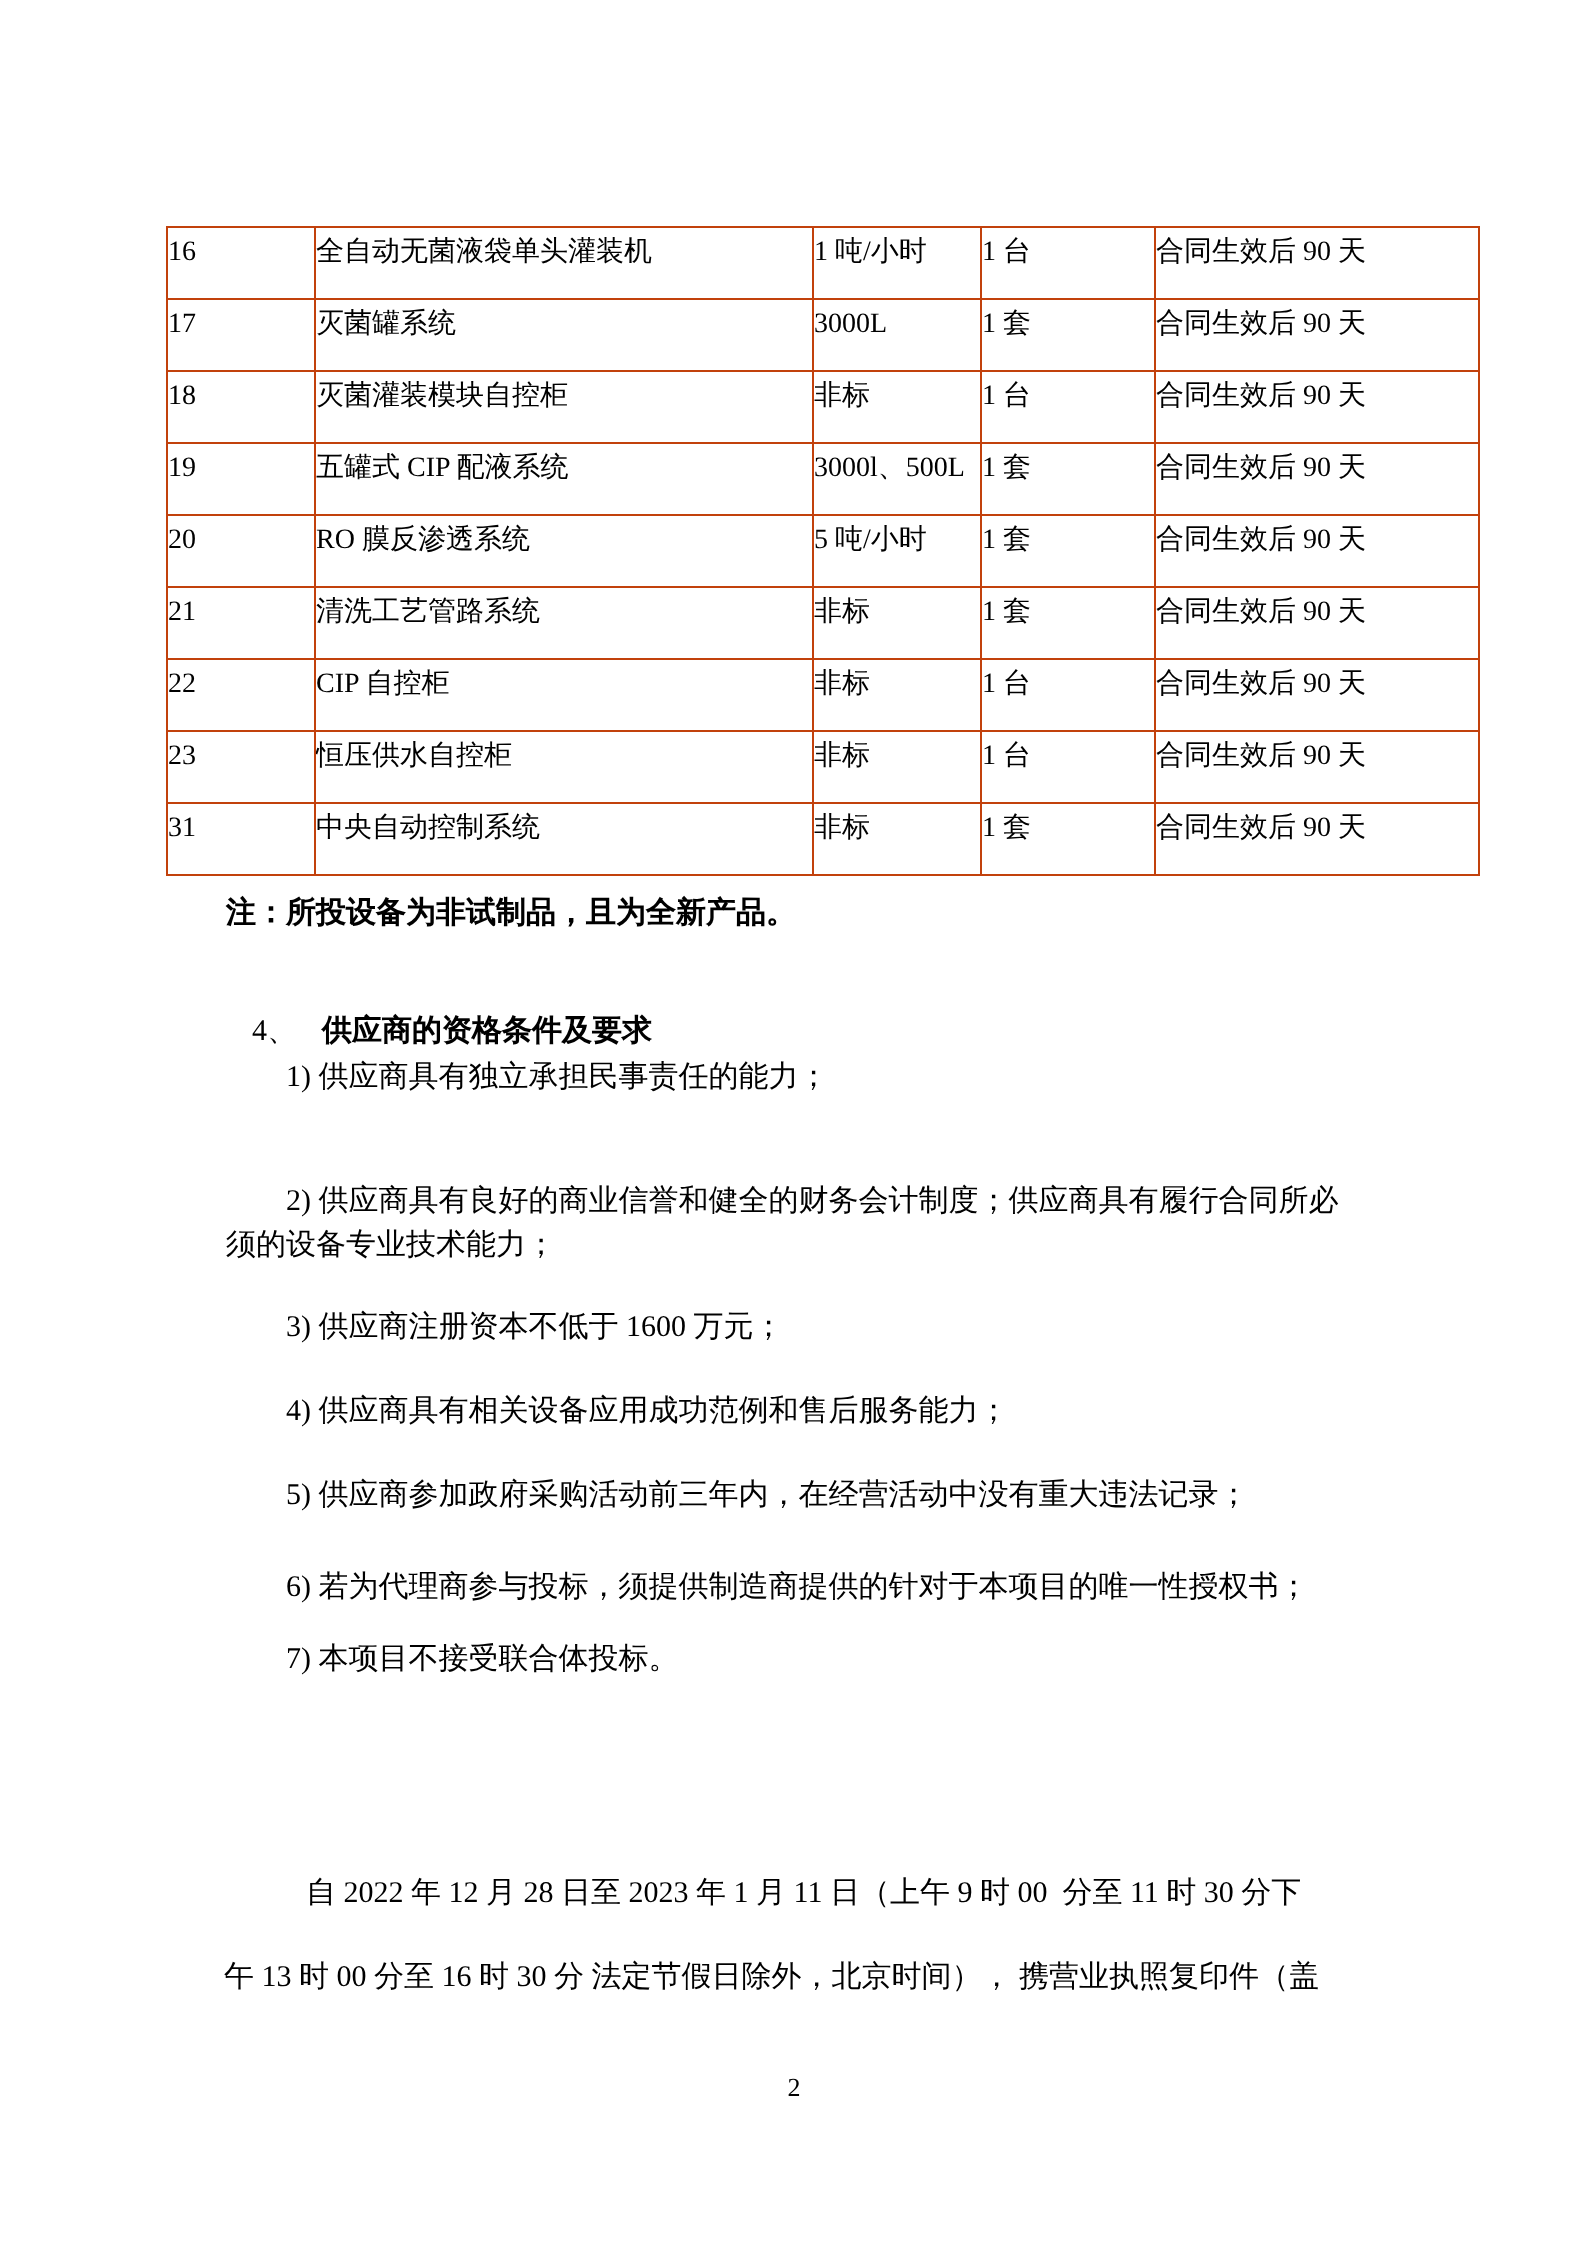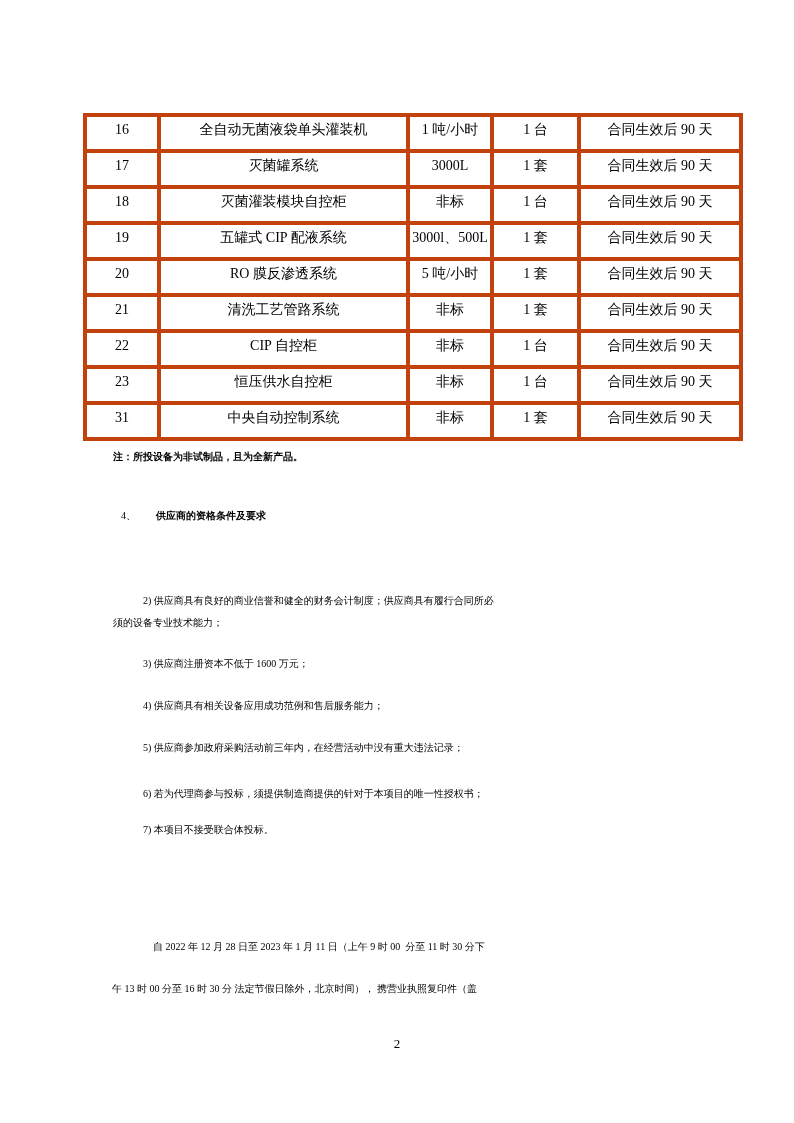--- a/index.html
+++ b/index.html
@@ -23,9 +23,9 @@
     table-layout: fixed;
   }
   table.spec-table td {
-    border: 4px solid #c2410c;
+    border: 1px solid #c2410c;
     height: 36px;
-    text-align: center;
+    text-align: left;
     vertical-align: top;
     padding-top: 6px;
     font-size: 14px;

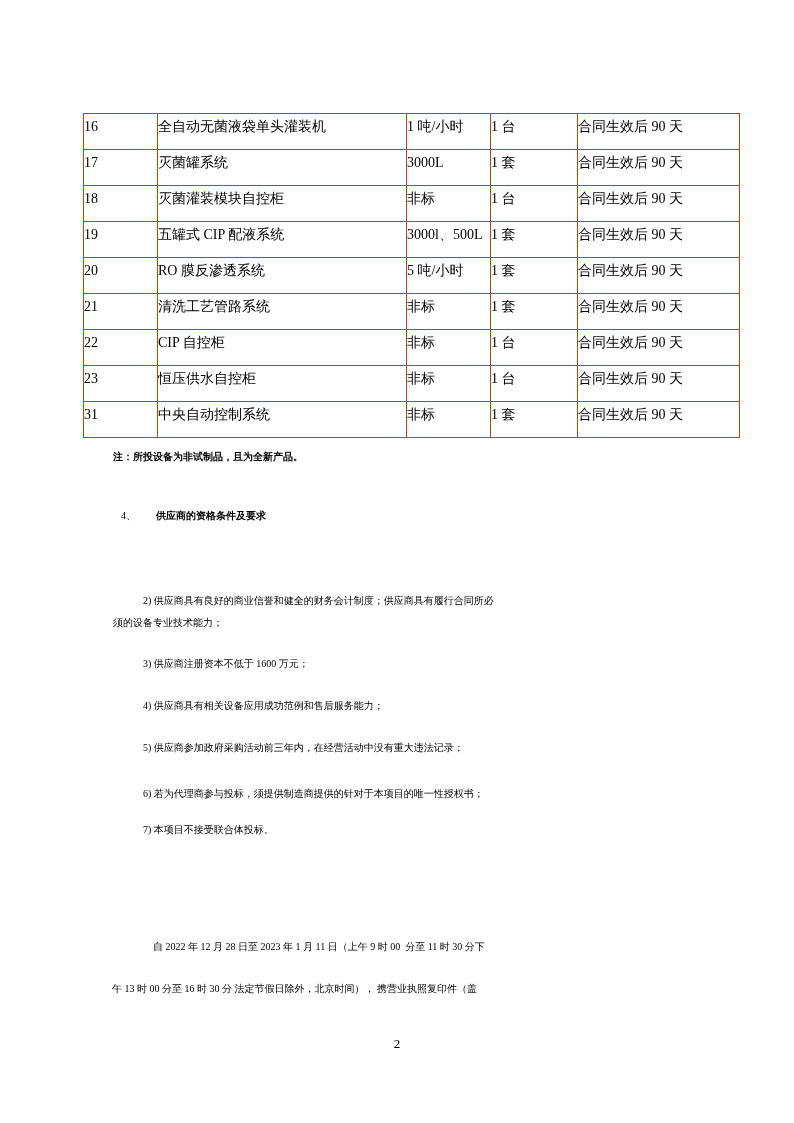--- a/index.html
+++ b/index.html
@@ -35,7 +35,7 @@
   }
   .line {
     position: absolute;
-    font-size: 10px;
+    font-size: 15px;
     line-height: 18px;
     white-space: pre;
   }

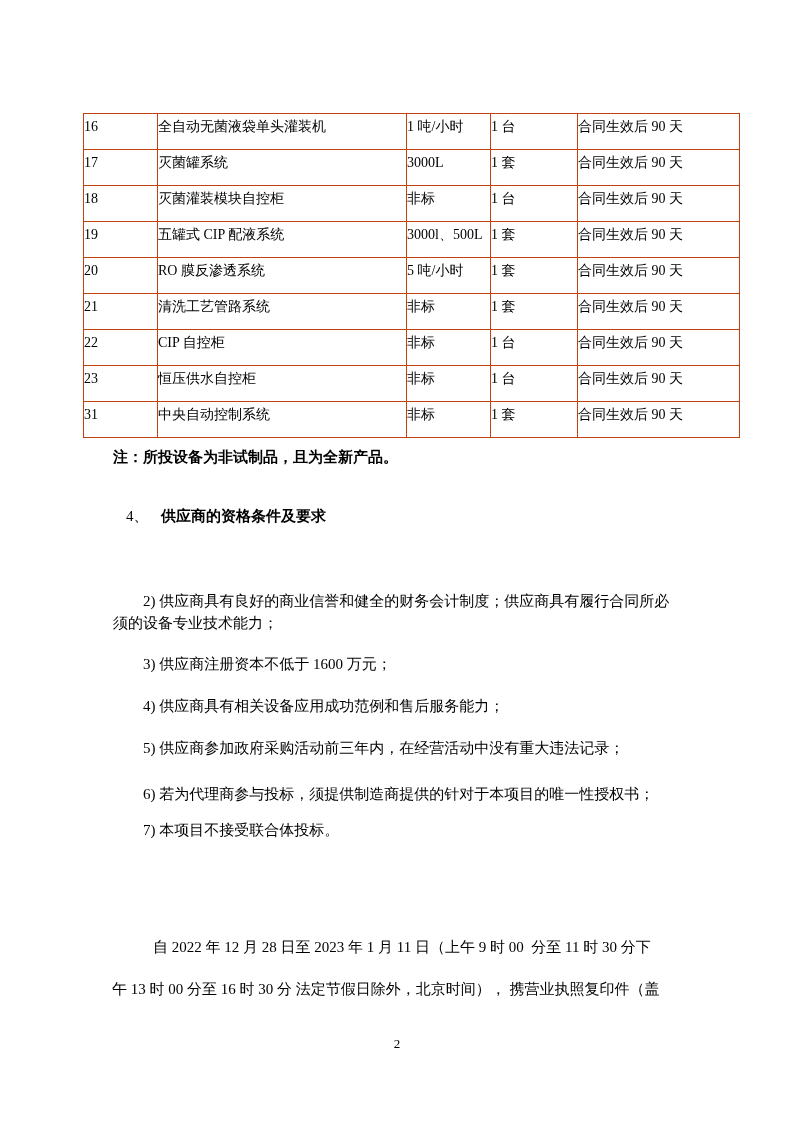--- a/index.html
+++ b/index.html
@@ -145,6 +145,7 @@
     <span class="sec-num">4、</span><span class="sec-title">供应商的资格条件及要求</span>
   </div>
 
+  <div class="line item" style="top:530px">1) 供应商具有独立承担民事责任的能力；</div>
   <div class="line item" style="top:592px">2) 供应商具有良好的商业信誉和健全的财务会计制度；供应商具有履行合同所必</div>
   <div class="line flush" style="top:614px">须的设备专业技术能力；</div>
   <div class="line item" style="top:655px">3) 供应商注册资本不低于 1600 万元；</div>

